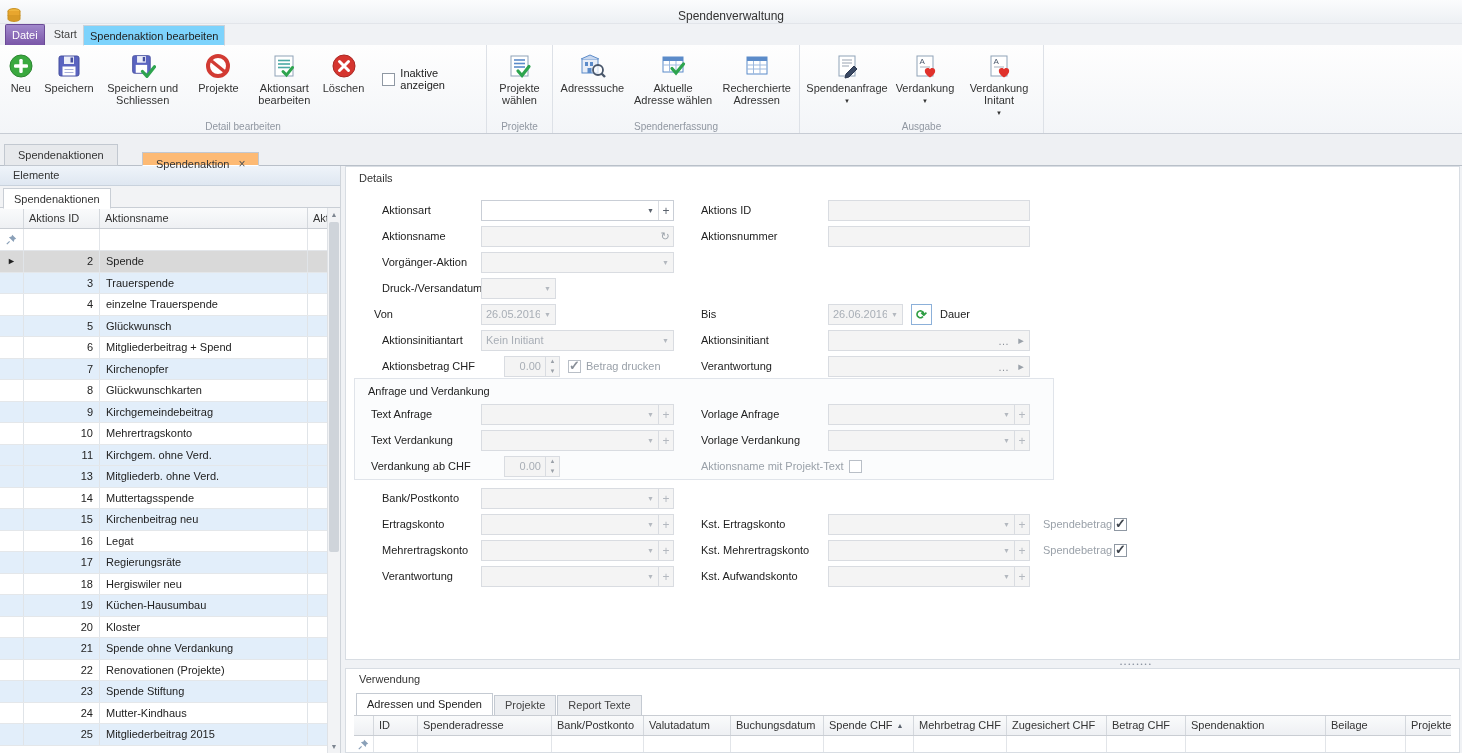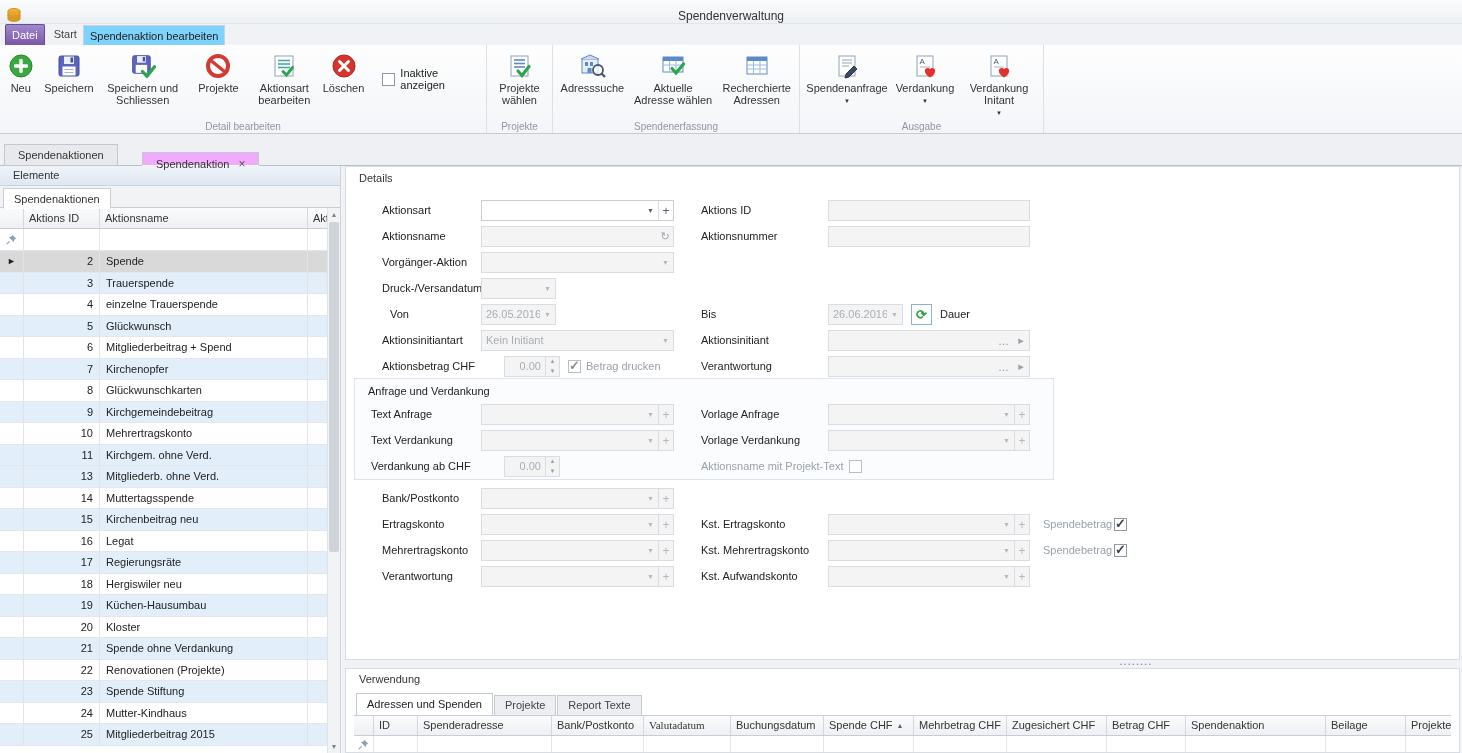--- a/index.html
+++ b/index.html
@@ -37,7 +37,7 @@
 
 .doctabs{position:absolute;left:0;top:134px;right:0;height:32px;background:#eef0f3;border-bottom:1px solid #b9c0c9}
 .dtab{position:absolute;bottom:-1px;height:22px;line-height:21px;padding:0 13px;background:#e7e9ec;border:1px solid #c2c8d0;color:#333;white-space:nowrap}
-.dtab.active{height:14px;line-height:22px;background:#f0abfc;border-bottom:1px solid #fff;z-index:2}
+.dtab.active{height:14px;line-height:22px;background:#fdba74;border-bottom:1px solid #fff;z-index:2}
 .dtab .close{margin-left:9px;color:#555;font-size:12px}
 
 

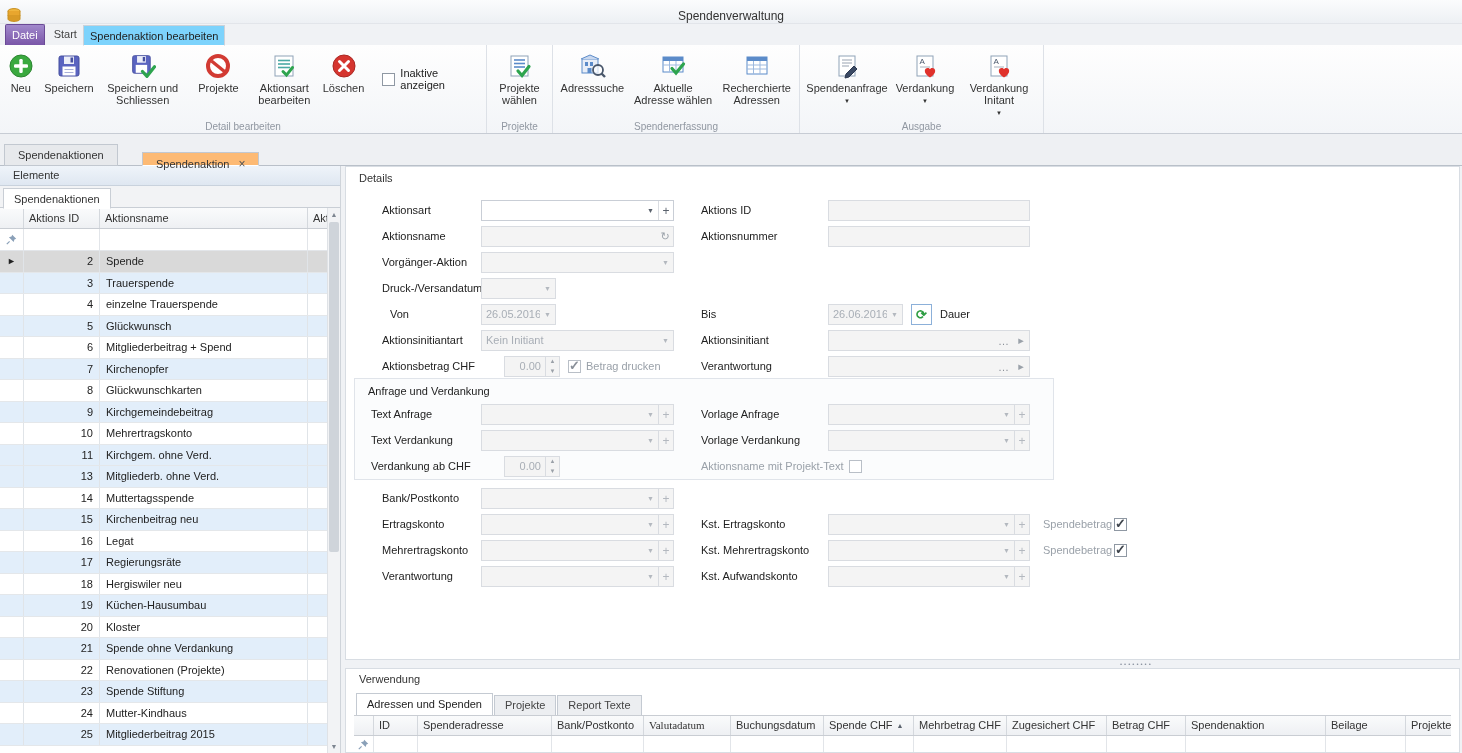--- a/index.html
+++ b/index.html
@@ -487,7 +487,7 @@
         <div class="arr">▼</div>
       </div>
 
-    <div class="flabel" style="left:44px;top:137px">Von</div>
+    <div class="flabel" style="left:28px;top:137px">Von</div>
     <div class="ctl dis" style="left:135px;top:137px;width:75px">
         <div class="val">26.05.2016</div>
         <div class="arr">▼</div>

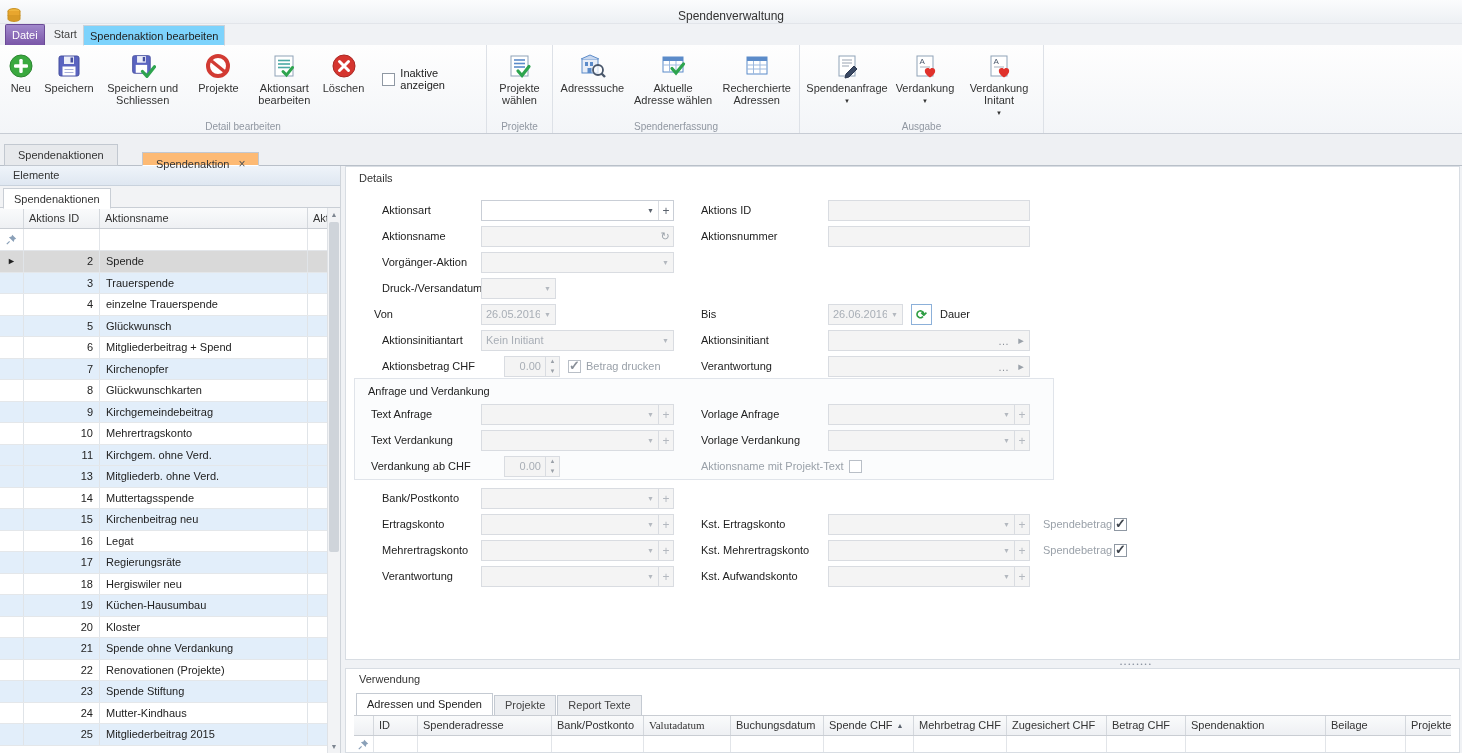--- a/index.html
+++ b/index.html
@@ -642,7 +642,7 @@
         <div class="vhcell" style="width: 92px;">
           <span>Bank/Postkonto</span>
         </div>
-        <div class="vhcell" style="width: 87px; font-family: Liberation Serif, serif;">
+        <div class="vhcell" style="width: 87px;">
           <span>Valutadatum</span>
         </div>
         <div class="vhcell" style="width: 93px;">

